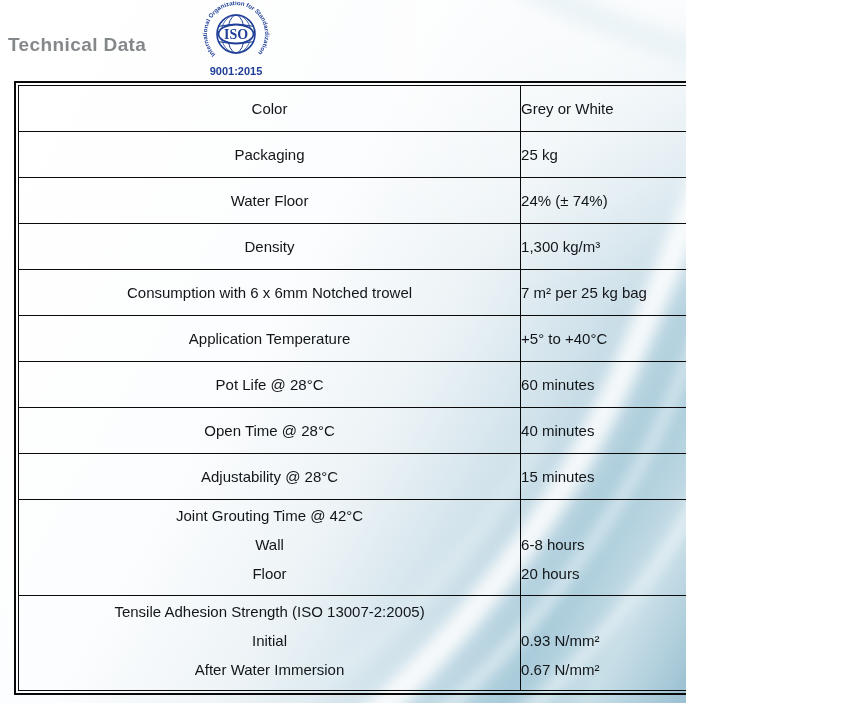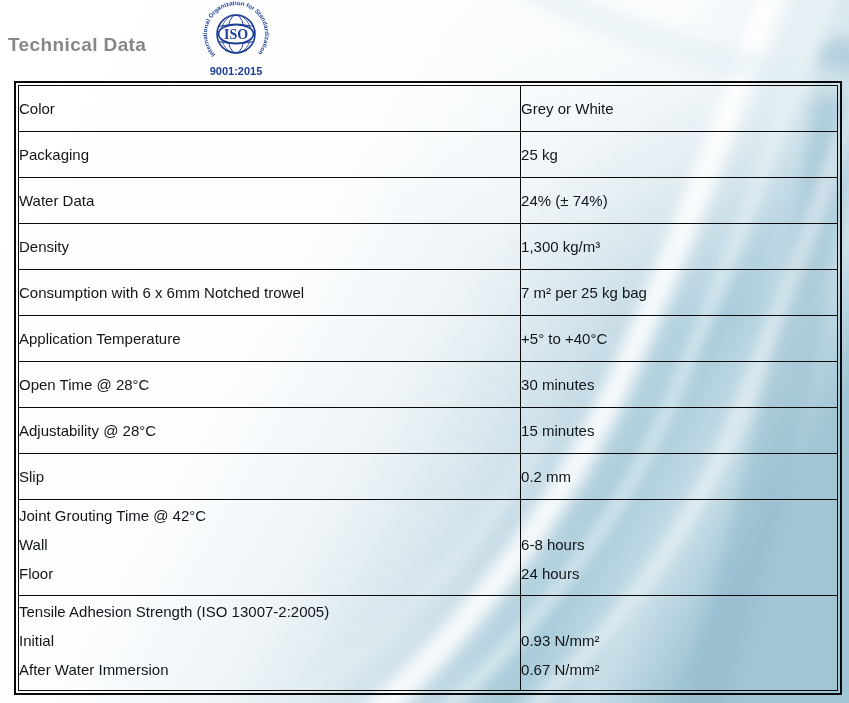--- a/index.html
+++ b/index.html
@@ -5,7 +5,7 @@
   html, body { margin: 0; padding: 0; }
   .page {
     position: relative;
-    width: 849px;
+    width: 686px;
     height: 703px;
     overflow: hidden;
     background: #ffffff;

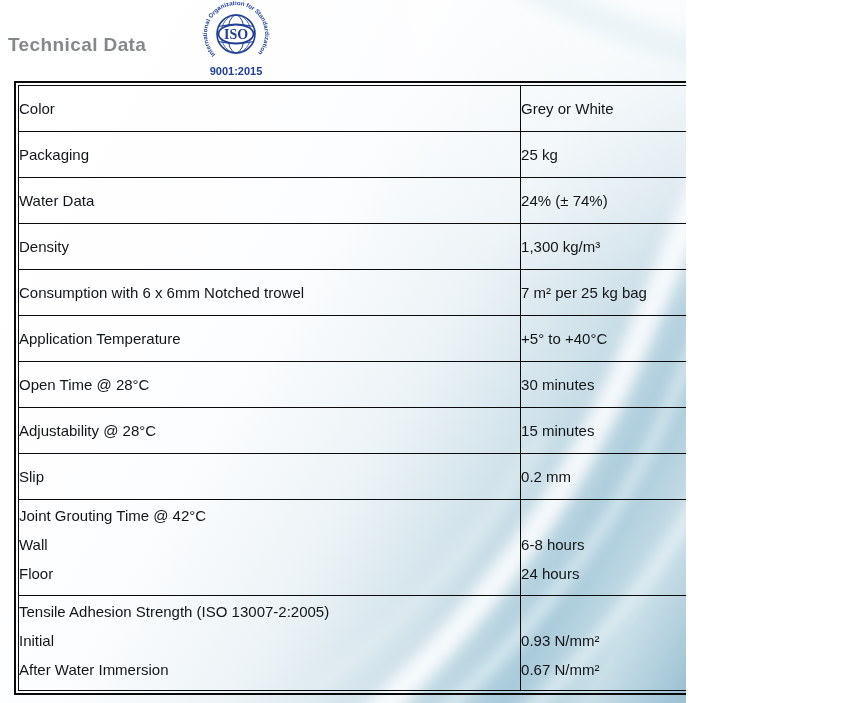--- a/index.html
+++ b/index.html
@@ -61,7 +61,7 @@
     background: transparent;
   }
   td.lbl {
-    text-align: left;
+    text-align: center;
     padding-left: 11px;
     vertical-align: middle;
   }

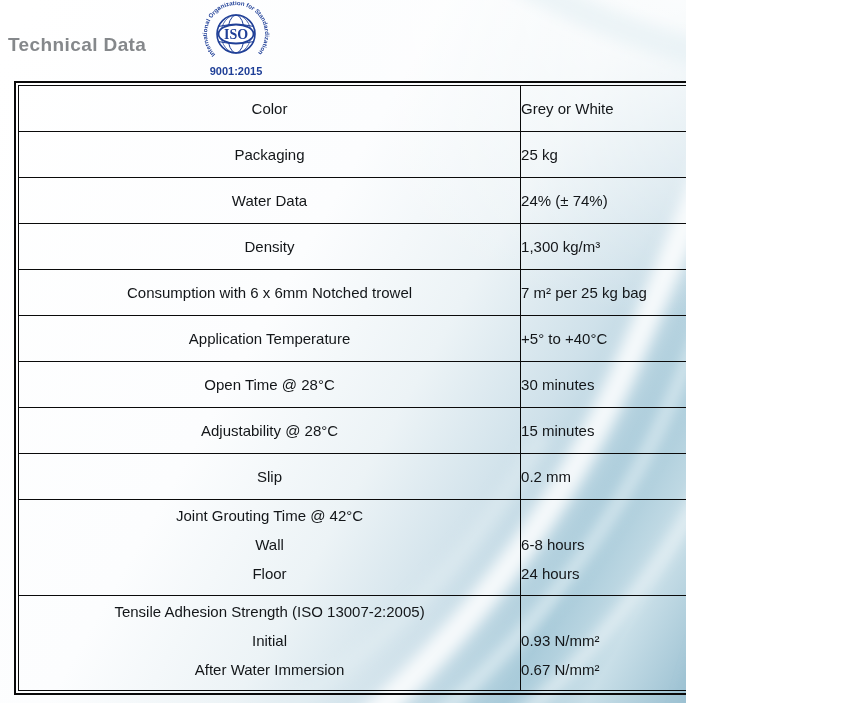--- a/index.html
+++ b/index.html
@@ -149,7 +149,7 @@
           <td class="val">25 kg</td>
         </tr>
         <tr class="r">
-          <td class="lbl">Water Data</td>
+          <td class="lbl">Water Floor</td>
           <td class="val">24% (± 74%)</td>
         </tr>
         <tr class="r">

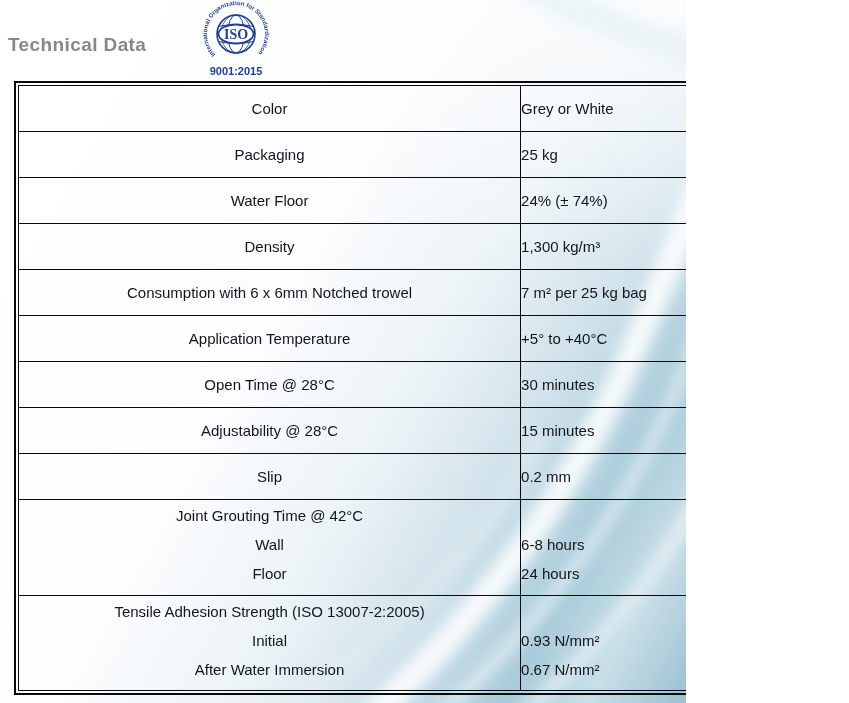--- a/index.html
+++ b/index.html
@@ -165,6 +165,10 @@
           <td class="val">+5° to +40°C</td>
         </tr>
         <tr class="r">
+          <td class="lbl">Pot Life @ 28°C</td>
+          <td class="val">60 minutes</td>
+        </tr>
+        <tr class="r">
           <td class="lbl">Open Time @ 28°C</td>
           <td class="val">30 minutes</td>
         </tr>

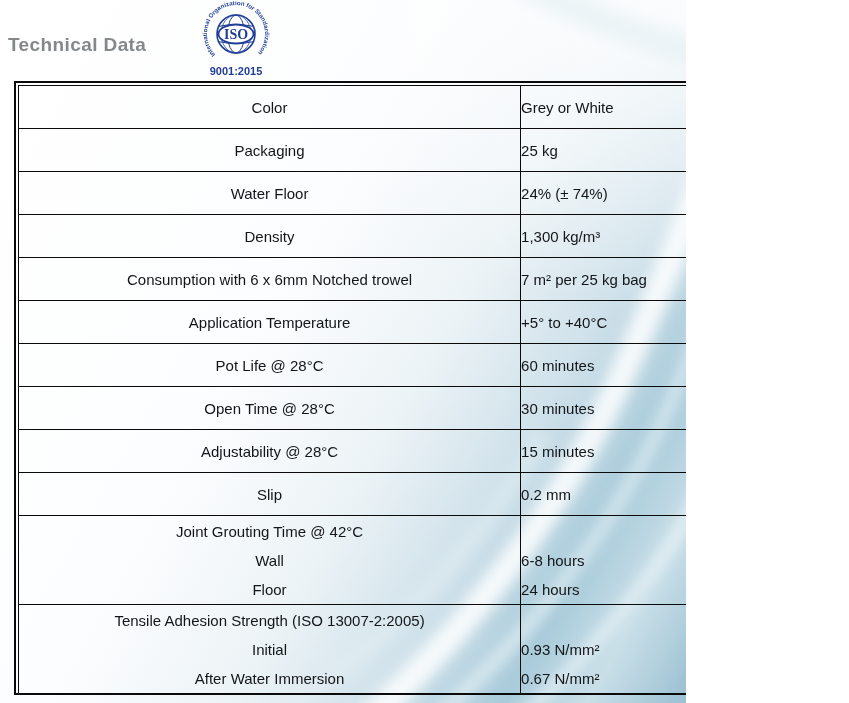--- a/index.html
+++ b/index.html
@@ -170,7 +170,7 @@
         </tr>
         <tr class="r">
           <td class="lbl">Open Time @ 28°C</td>
-          <td class="val">30 minutes</td>
+          <td class="val">40 minutes</td>
         </tr>
         <tr class="r">
           <td class="lbl">Adjustability @ 28°C</td>

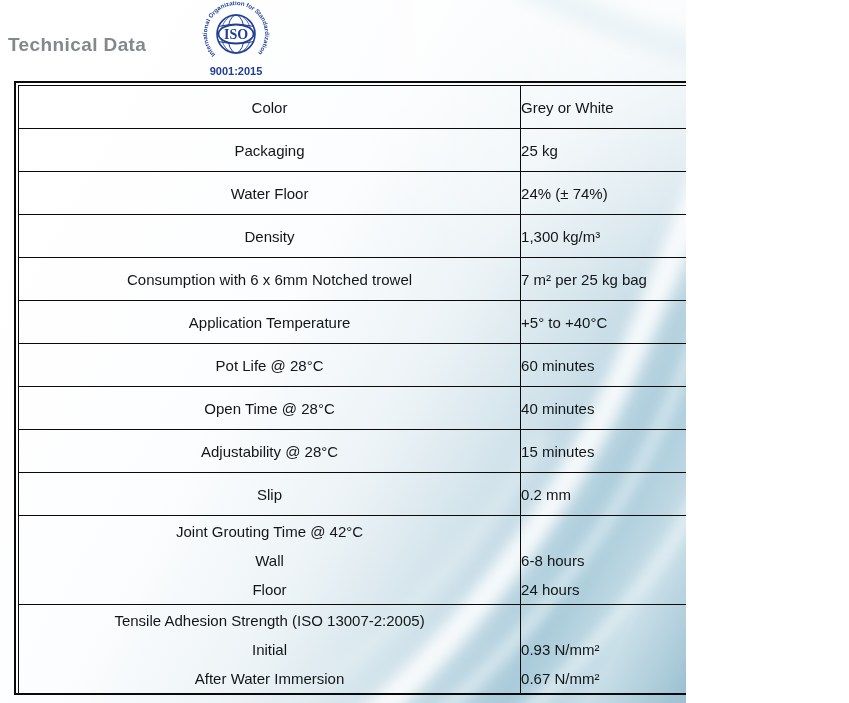--- a/index.html
+++ b/index.html
@@ -176,10 +176,6 @@
           <td class="lbl">Adjustability @ 28°C</td>
           <td class="val">15 minutes</td>
         </tr>
-        <tr class="r">
-          <td class="lbl">Slip</td>
-          <td class="val">0.2 mm</td>
-        </tr>
         <tr class="rm">
           <td class="lbl">
             <div class="line">Joint Grouting Time @ 42°C</div>

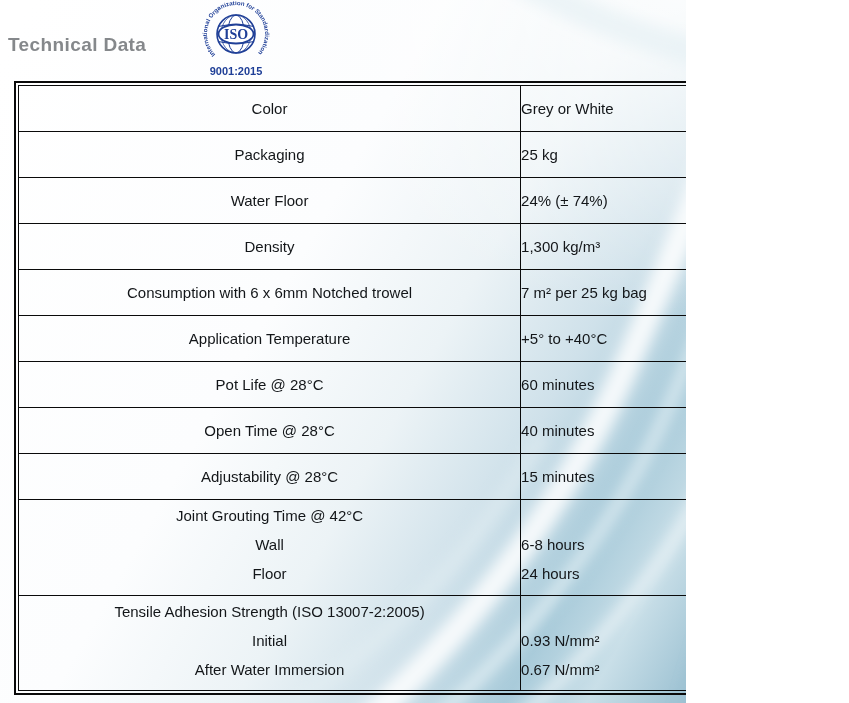--- a/index.html
+++ b/index.html
@@ -185,7 +185,7 @@
           <td class="val">
             <div class="line"></div>
             <div class="line">6-8 hours</div>
-            <div class="line">24 hours</div>
+            <div class="line">20 hours</div>
           </td>
         </tr>
         <tr class="rm">

